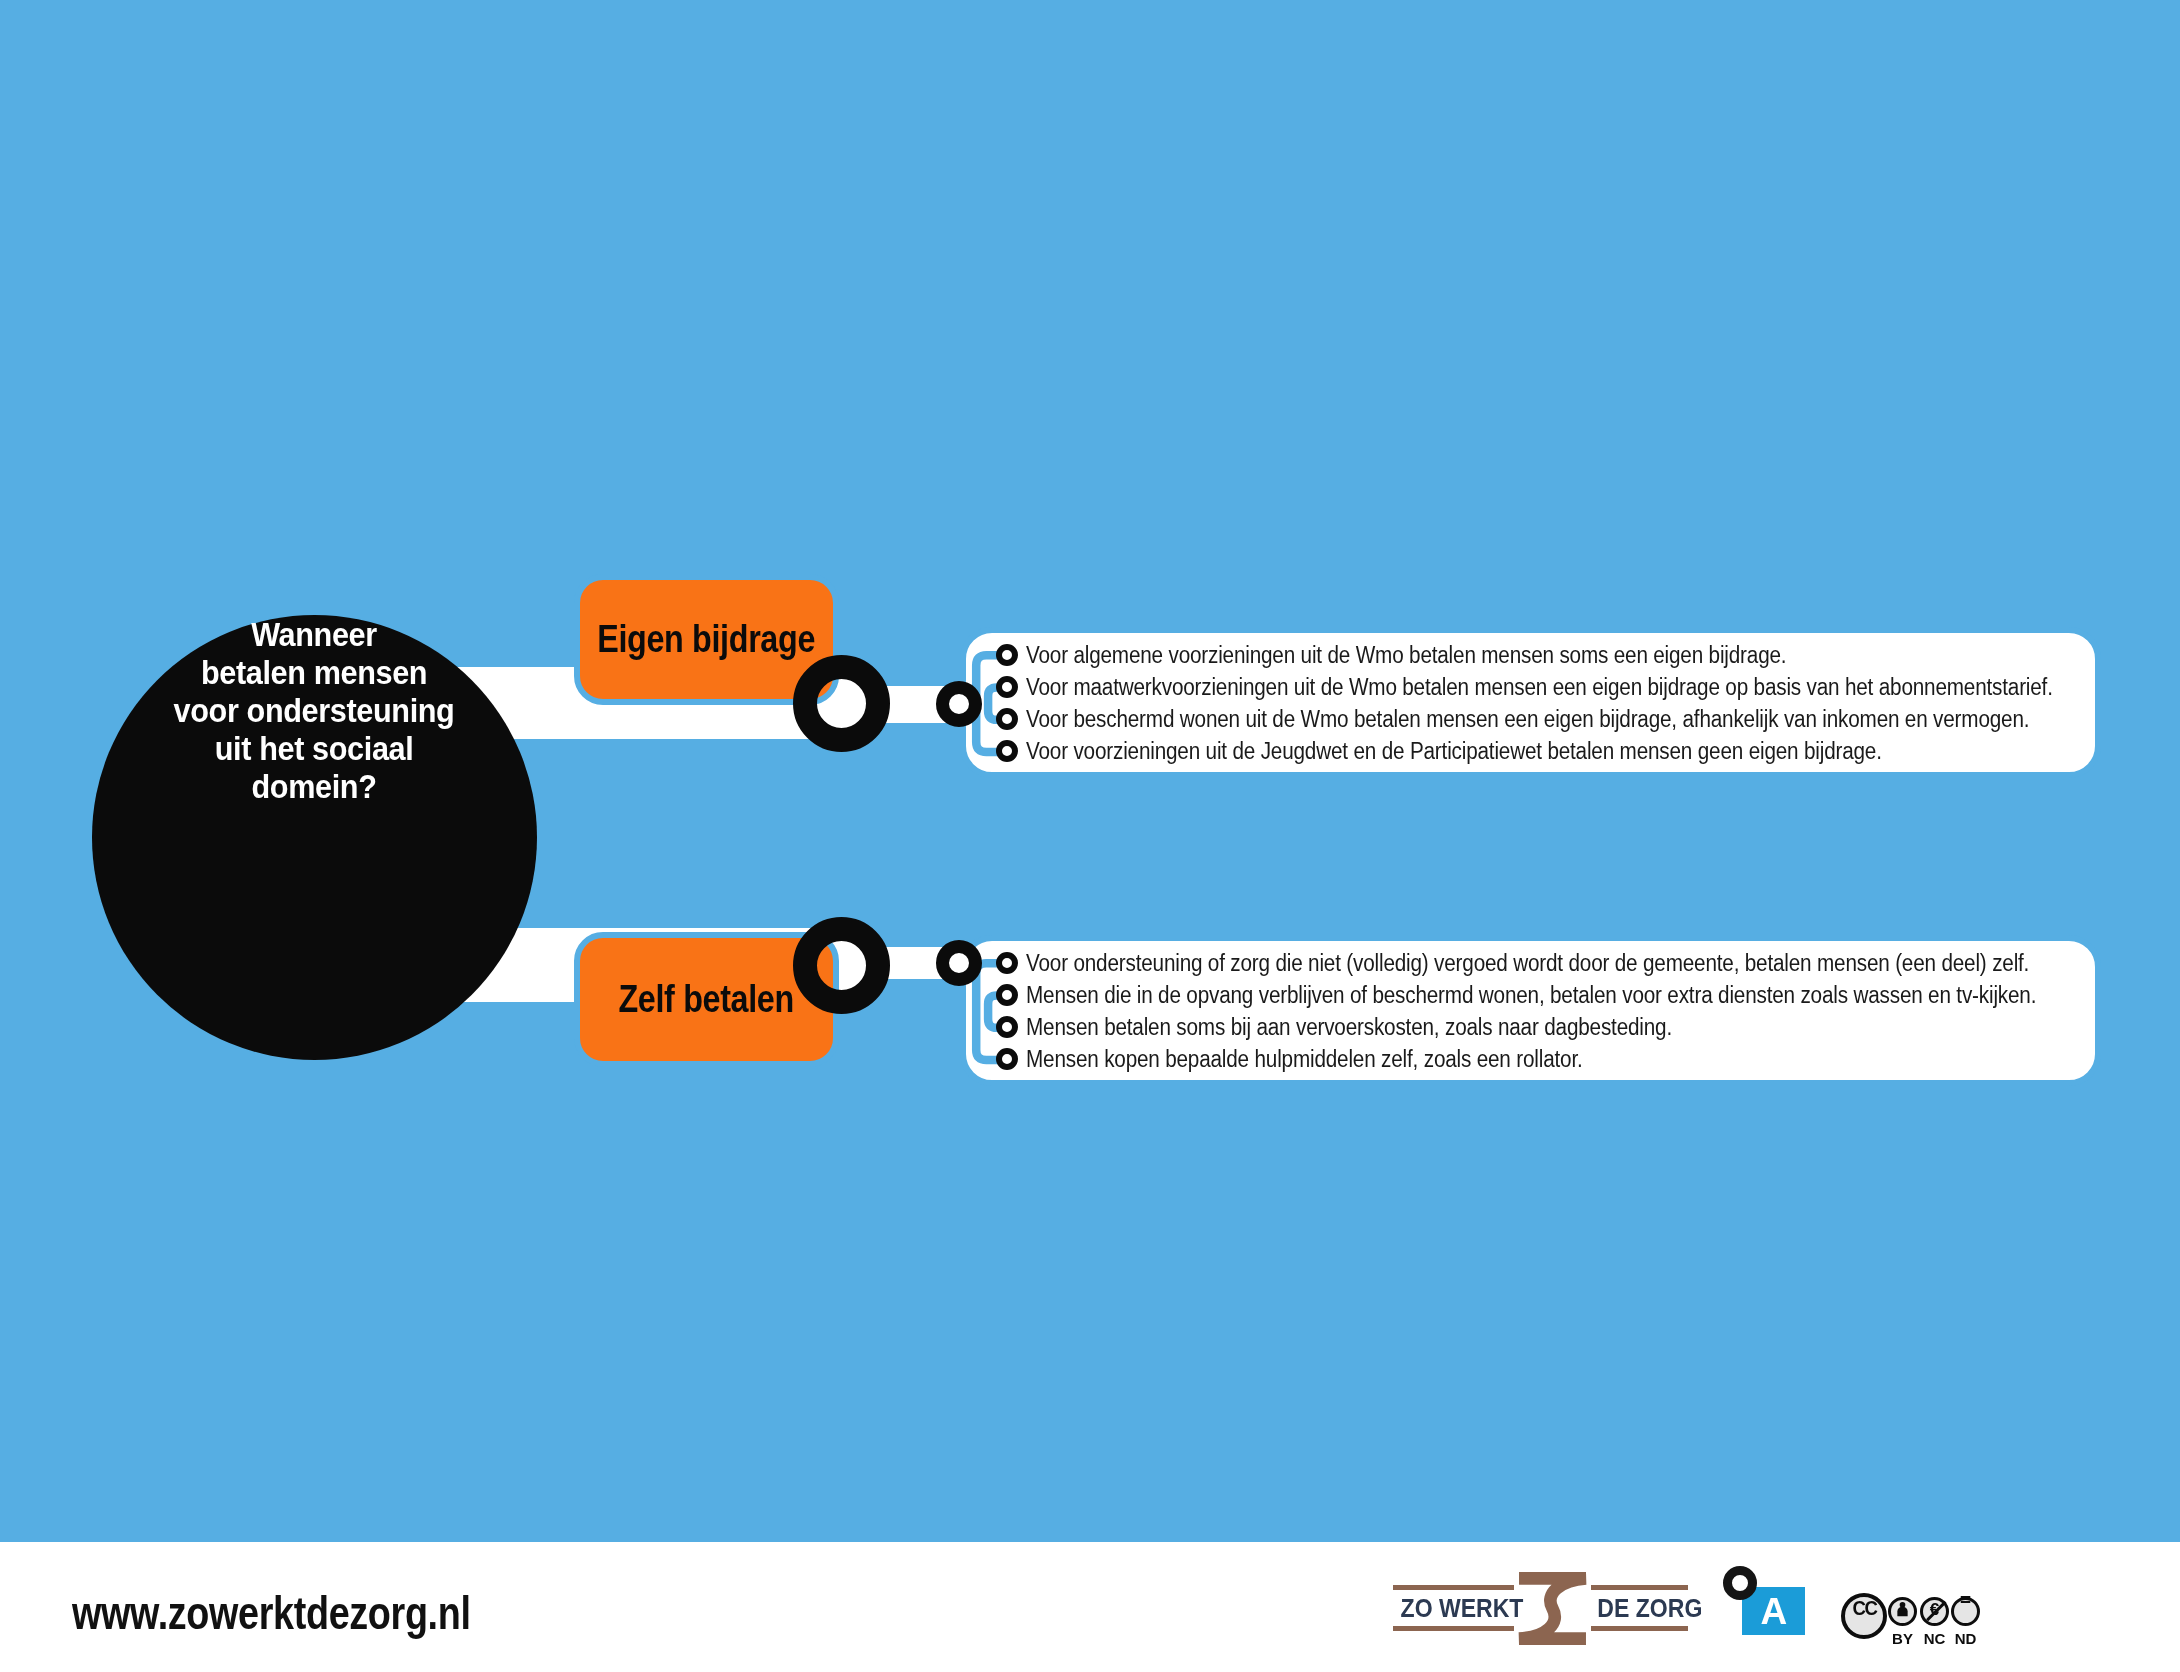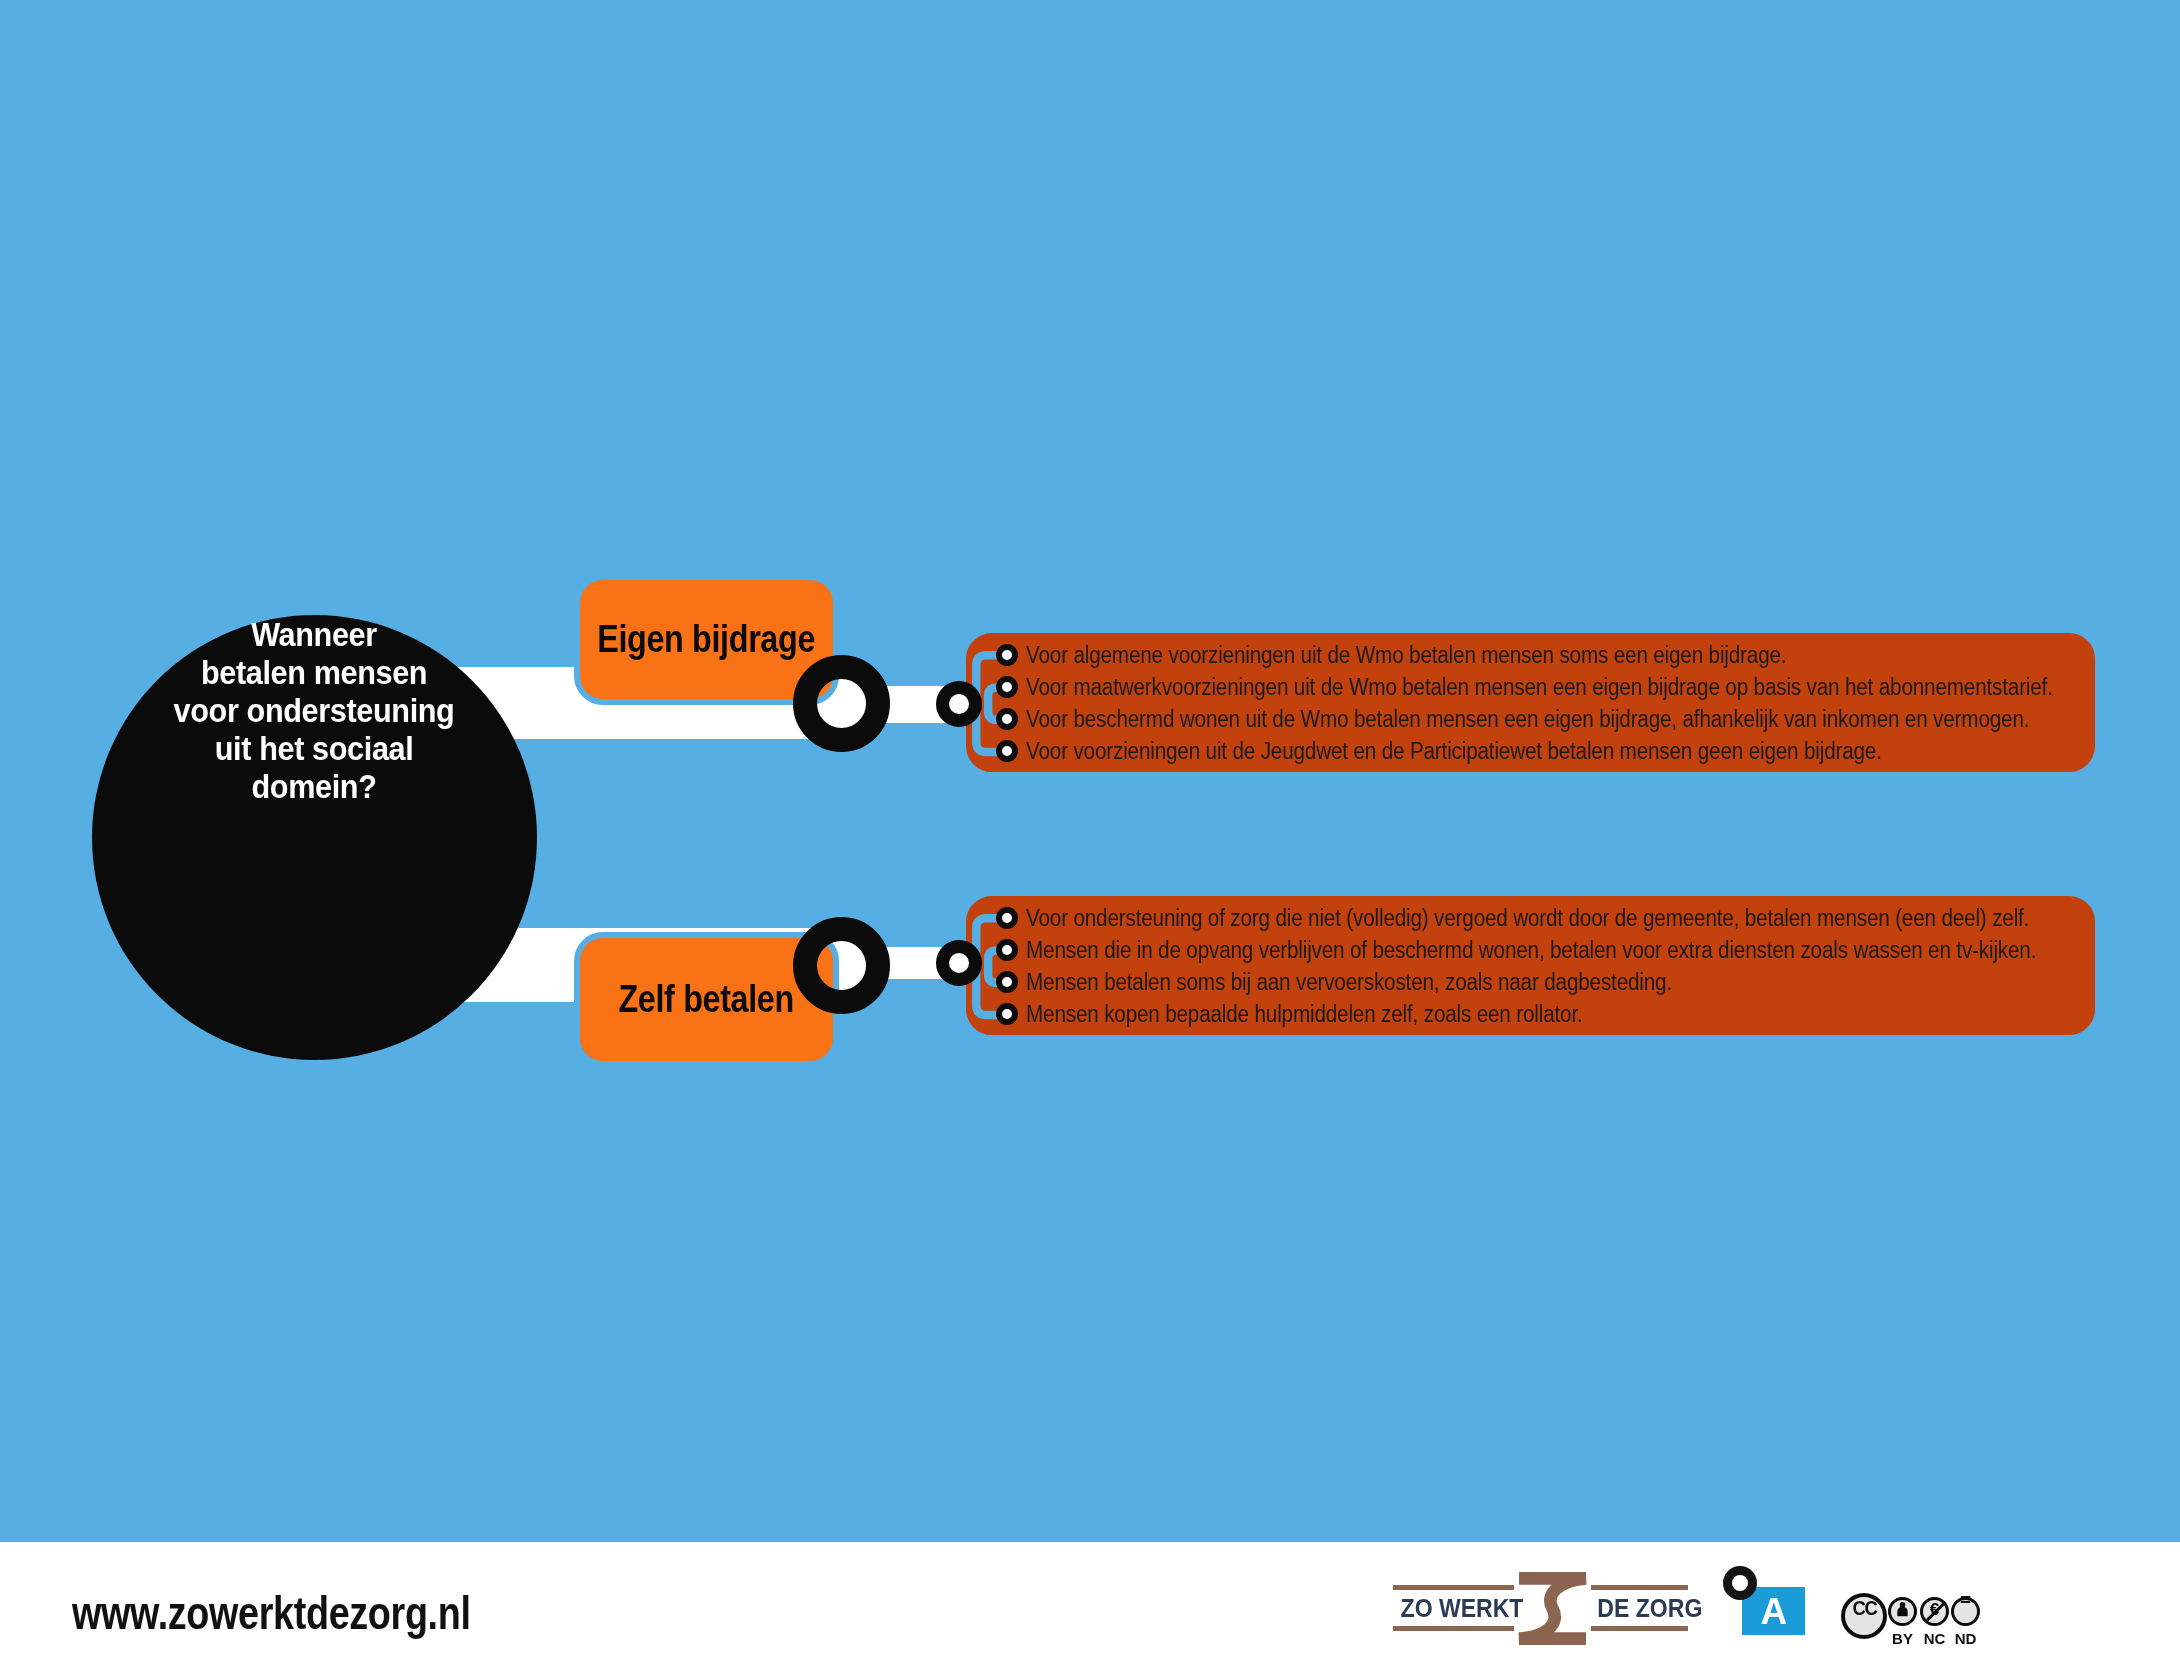--- a/index.html
+++ b/index.html
@@ -26,7 +26,7 @@
   .label-box span{font-size:38px;font-weight:700;color:var(--ink);letter-spacing:-0.4px;
     display:inline-block;transform:scaleX(.85);white-space:nowrap;}
 
-  .bullets-box{position:absolute;left:960px;width:1141px;height:151px;background:#c2410c;
+  .bullets-box{position:absolute;left:960px;width:1141px;height:151px;background:#ffffff;
     border:6.8px solid var(--bg);border-radius:32px;z-index:2;}
   .bullets-box.top{top:627px;}
   .bullets-box.bottom{top:890px;text-align:center;}

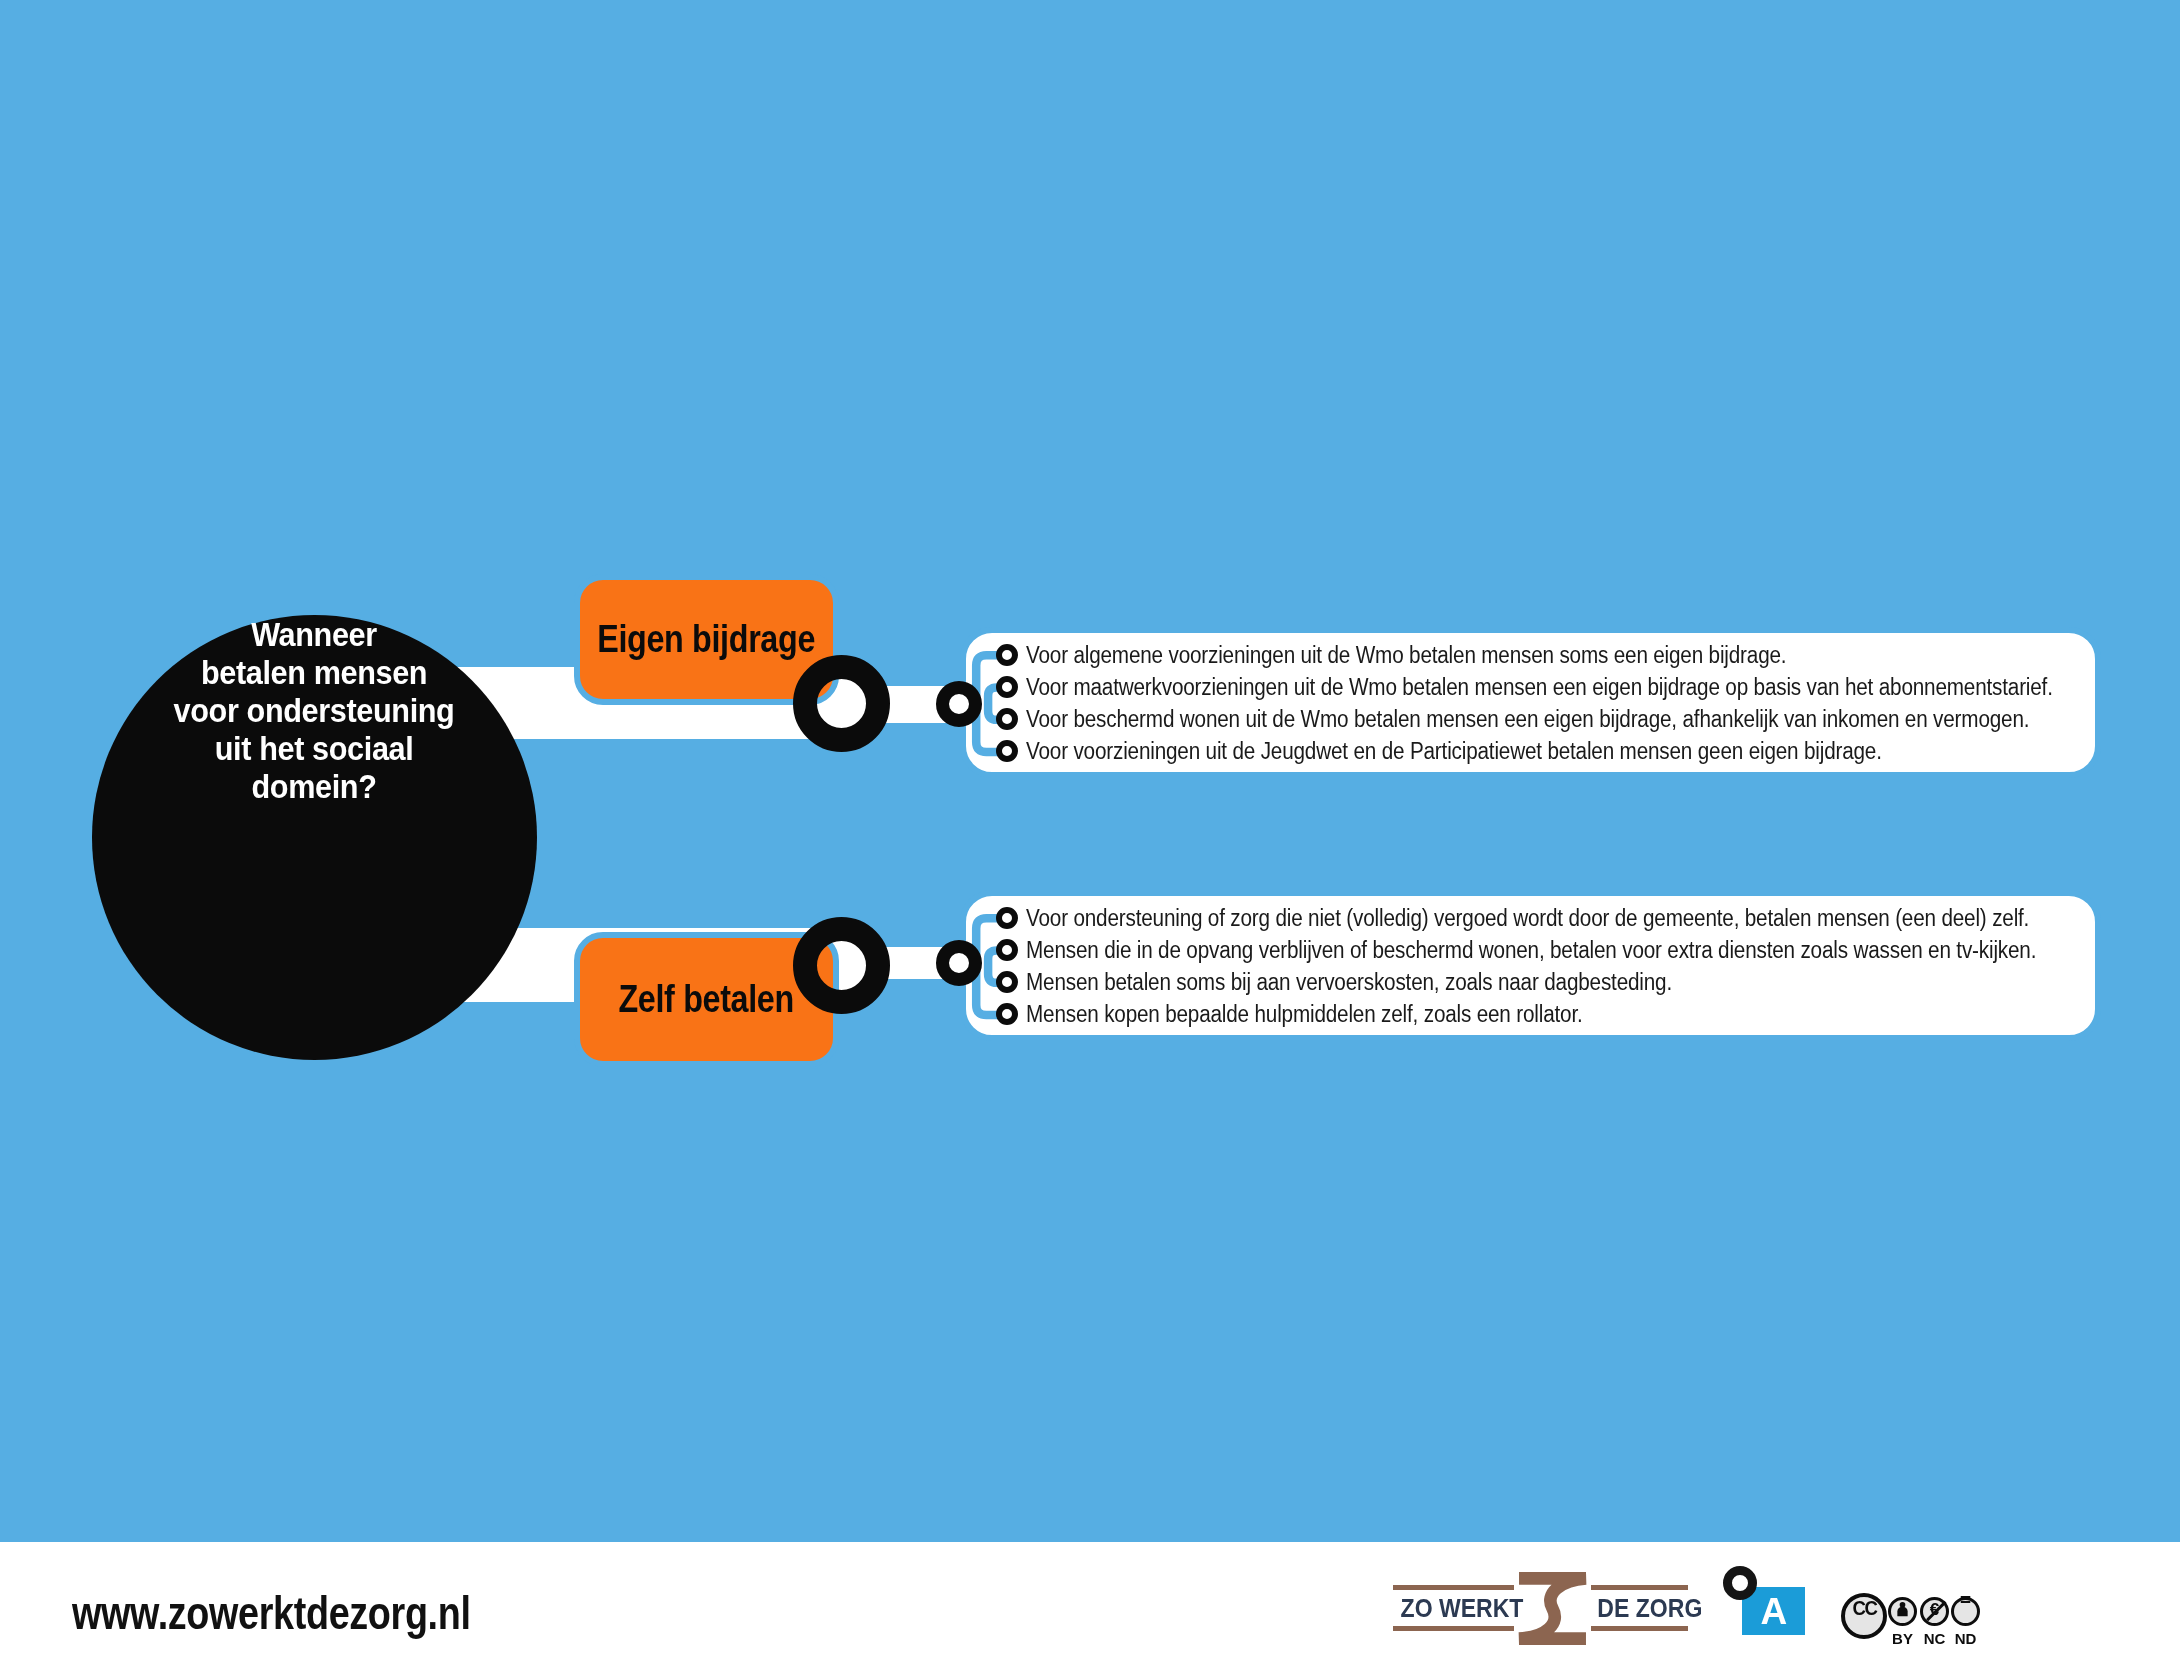--- a/index.html
+++ b/index.html
@@ -29,7 +29,7 @@
   .bullets-box{position:absolute;left:960px;width:1141px;height:151px;background:#ffffff;
     border:6.8px solid var(--bg);border-radius:32px;z-index:2;}
   .bullets-box.top{top:627px;}
-  .bullets-box.bottom{top:890px;text-align:center;}
+  .bullets-box.bottom{top:935px;text-align:center;}
   .comb{position:absolute;left:0;top:0;z-index:1;}
   .rows{position:absolute;left:0;top:0;width:100%;padding:6px 0 0 30px;z-index:2;}
   .brow{height:32px;display:flex;align-items:center;gap:7.7px;}

